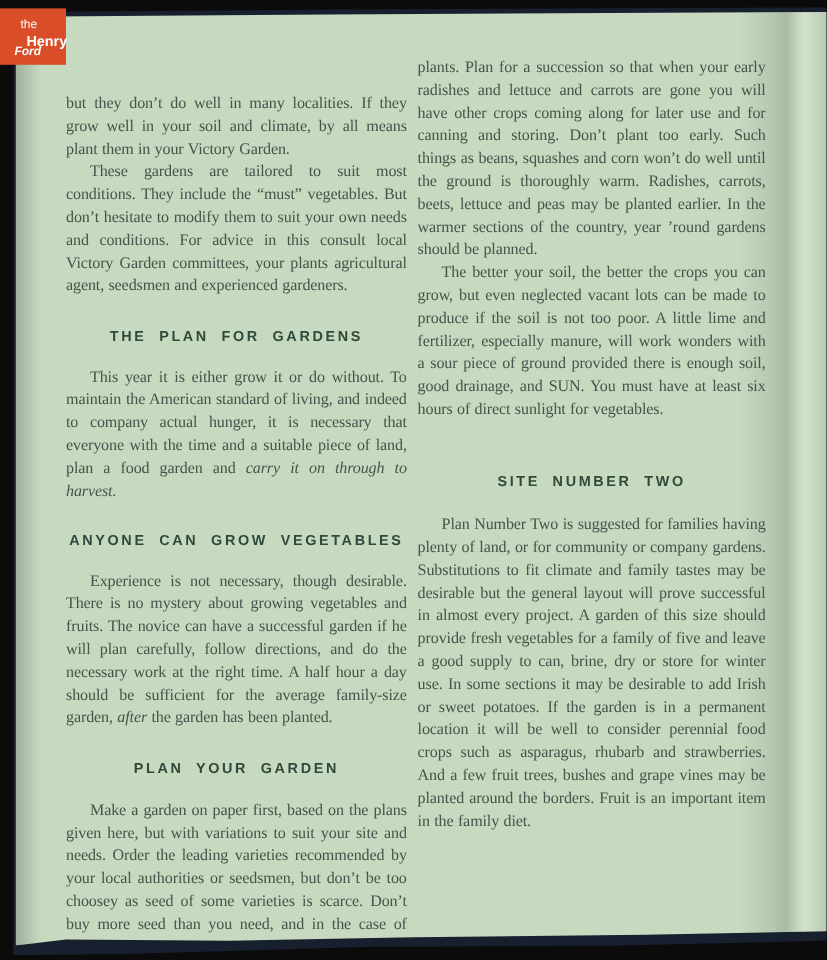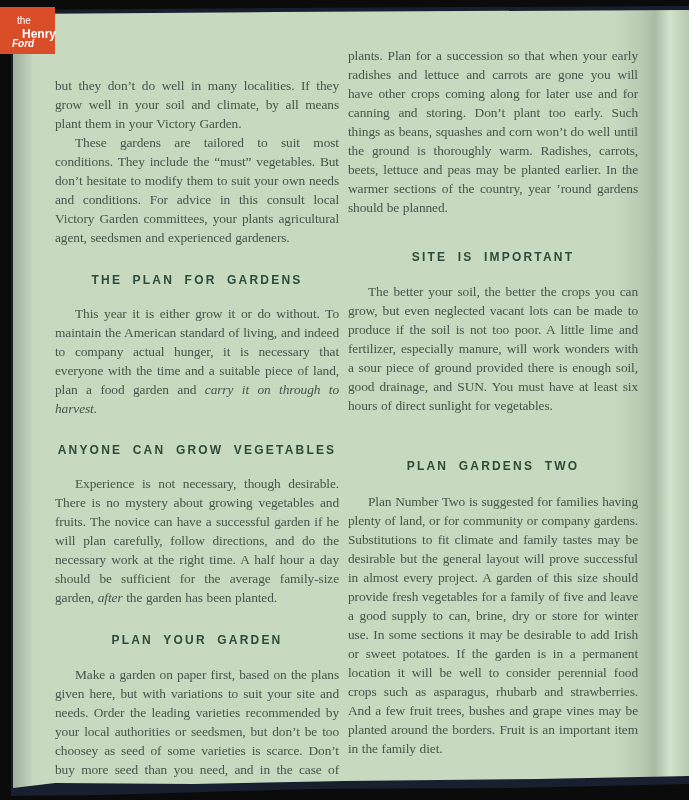--- a/index.html
+++ b/index.html
@@ -94,7 +94,6 @@
     <div class="col col-right">
       <p class="body-p">plants. Plan for a succession so that when your early radishes and lettuce and carrots are gone you will have other crops coming along for later use and for canning and storing. Don’t plant too early. Such things as beans, squashes and corn won’t do well until the ground is thoroughly warm. Radishes, carrots, beets, lettuce and peas may be planted earlier. In the warmer sections of the country, year ’round gardens should be planned.</p>
 
-      <h2 class="heading h-site">SITE IS IMPORTANT</h2>
       <p class="body-p indent">The better your soil, the better the crops you can grow, but even neglected vacant lots can be made to produce if the soil is not too poor. A little lime and fertilizer, especially manure, will work wonders with a sour piece of ground provided there is enough soil, good drainage, and SUN. You must have at least six hours of direct sunlight for vegetables.</p>
 
       <h2 class="heading h-plan-two">PLAN GARDENS TWO</h2>

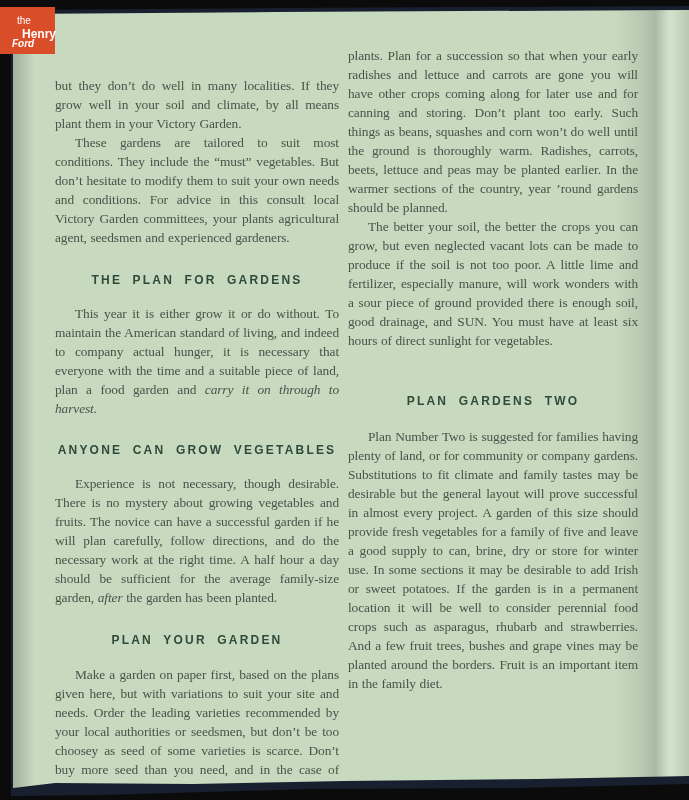--- a/index.html
+++ b/index.html
@@ -96,7 +96,7 @@
 
       <p class="body-p indent">The better your soil, the better the crops you can grow, but even neglected vacant lots can be made to produce if the soil is not too poor. A little lime and fertilizer, especially manure, will work wonders with a sour piece of ground provided there is enough soil, good drainage, and SUN. You must have at least six hours of direct sunlight for vegetables.</p>
 
-      <h2 class="heading h-plan-two">PLAN GARDENS TWO</h2>
+      <h2 class="heading h-plan-two">SITE NUMBER TWO</h2>
       <p class="body-p indent">Plan Number Two is suggested for families having plenty of land, or for community or company gardens. Substitutions to fit climate and family tastes may be desirable but the general layout will prove successful in almost every project. A garden of this size should provide fresh vegetables for a family of five and leave a good supply to can, brine, dry or store for winter use. In some sections it may be desirable to add Irish or sweet potatoes. If the garden is in a permanent location it will be well to consider perennial food crops such as asparagus, rhubarb and strawberries. And a few fruit trees, bushes and grape vines may be planted around the borders. Fruit is an important item in the family diet.</p>
     </div>
 

